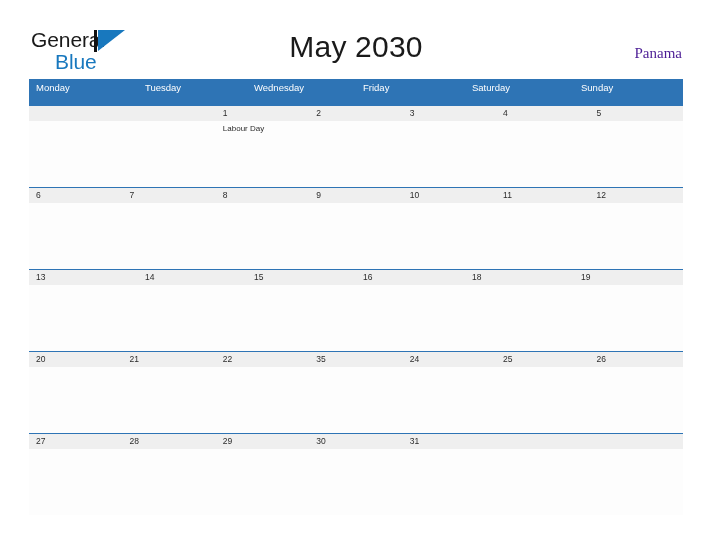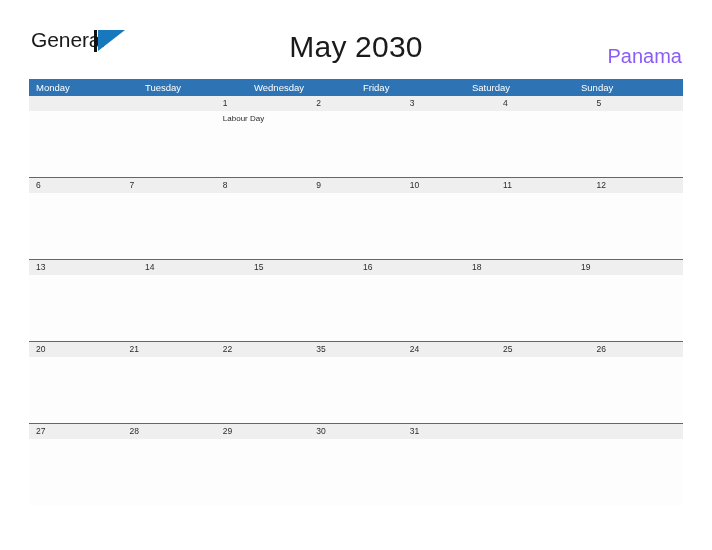--- a/index.html
+++ b/index.html
@@ -182,6 +182,7 @@
 
     <div class="logo">
       <span class="logo-general">General</span>
+      <span class="logo-blue">Blue</span>
       <span class="logo-mark">
         <span class="logo-bar"></span>
         <span class="logo-tri"></span>

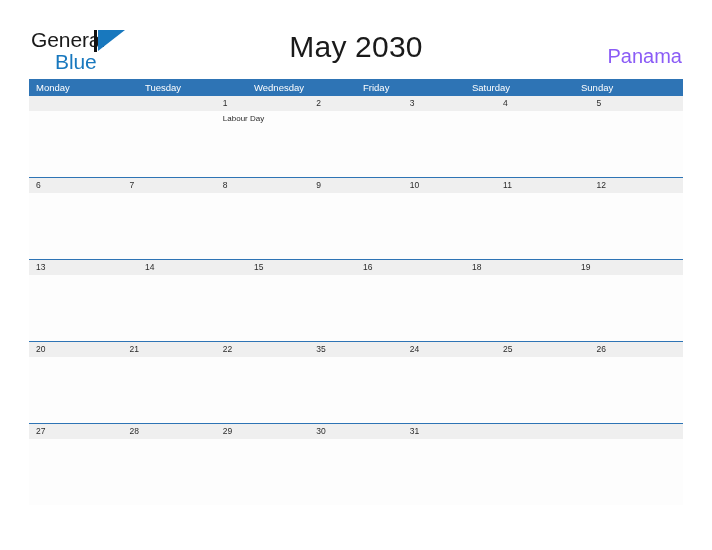--- a/index.html
+++ b/index.html
@@ -93,9 +93,9 @@
     position: absolute;
     right: 30px;
     top: 45px;
-    font-size: 20px;
-    color: #8b5cf6;
-    font-family: Liberation Sans, sans-serif;
+    font-size: 15px;
+    color: #4c1d95;
+    font-family: Liberation Serif, serif;
   }
 
   

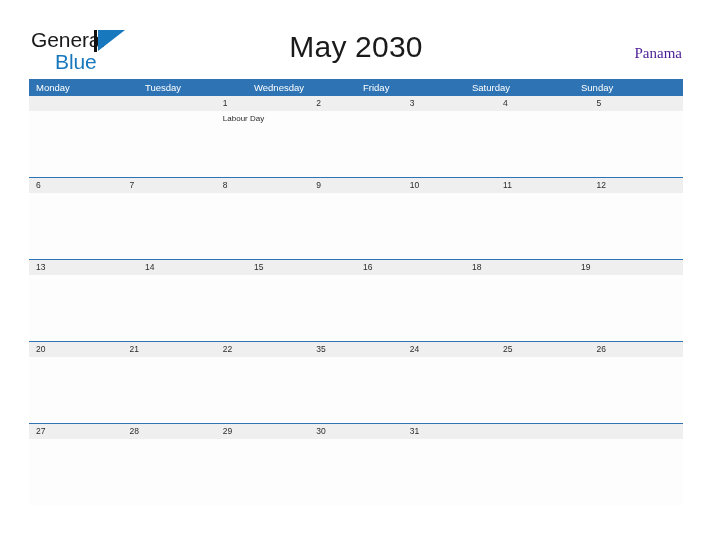--- a/index.html
+++ b/index.html
@@ -108,7 +108,7 @@
   .weekday-row {
     display: flex;
     background: #2e74b5;
-    height: 17px;
+    height: 27px;
   }
   .weekday {
     flex: 1 1 0;

